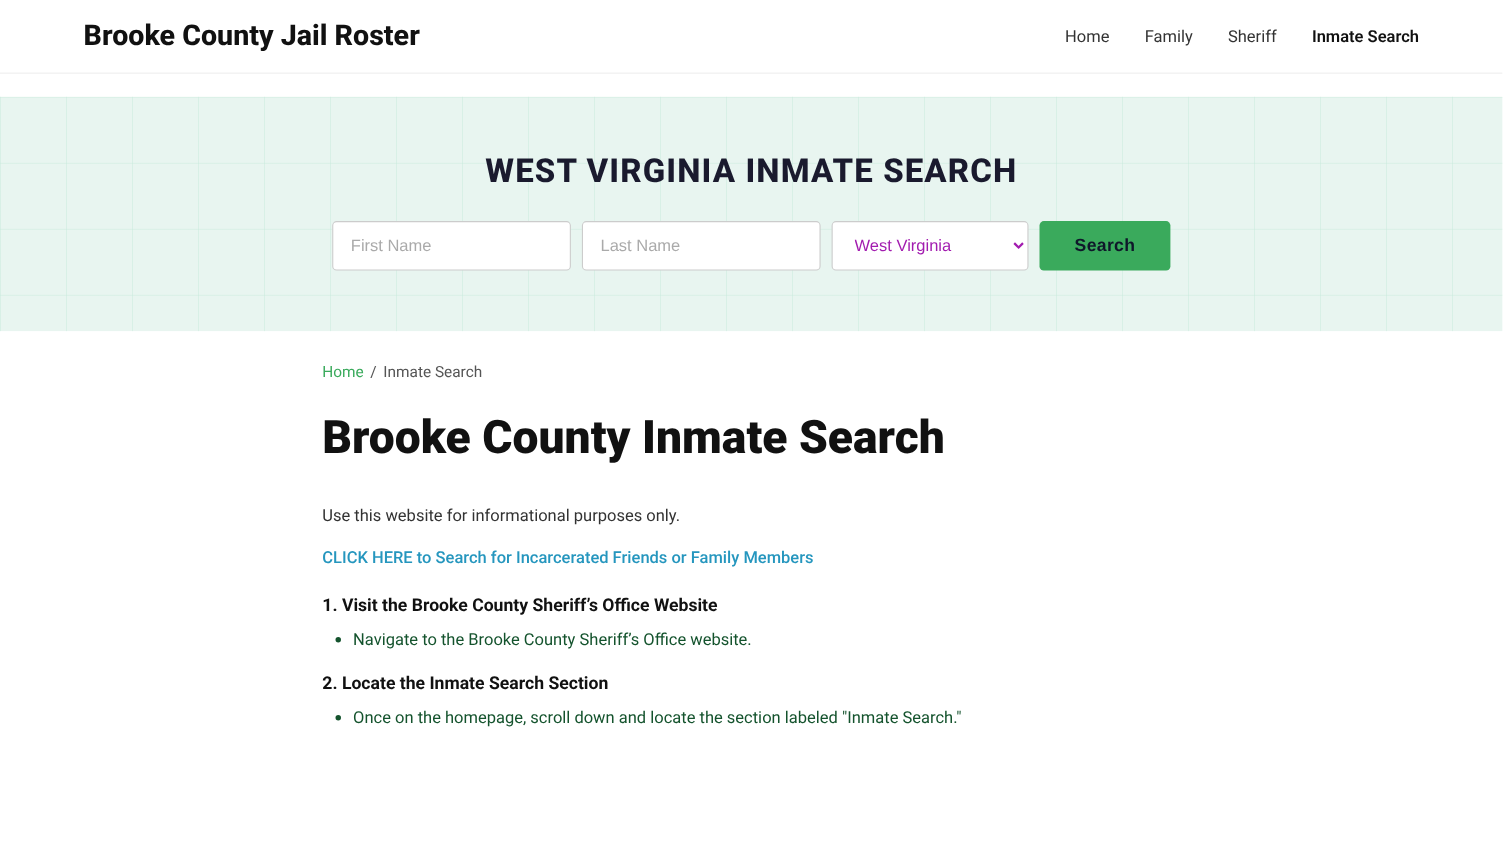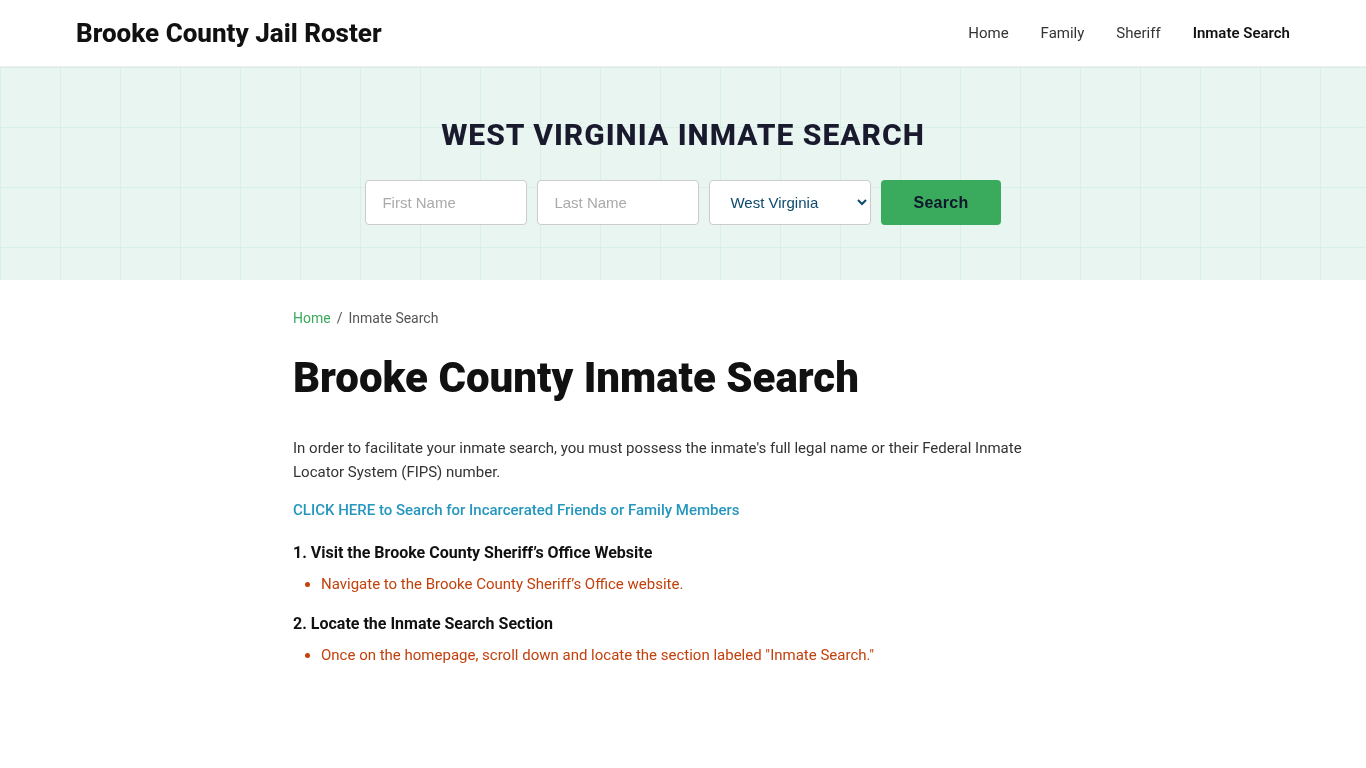--- a/index.html
+++ b/index.html
@@ -59,6 +59,7 @@
       background-size: 60px 60px;
       padding: 50px 20px 55px;
       text-align: center;
+      margin-top: 21px;
     }
 
     .hero-title {

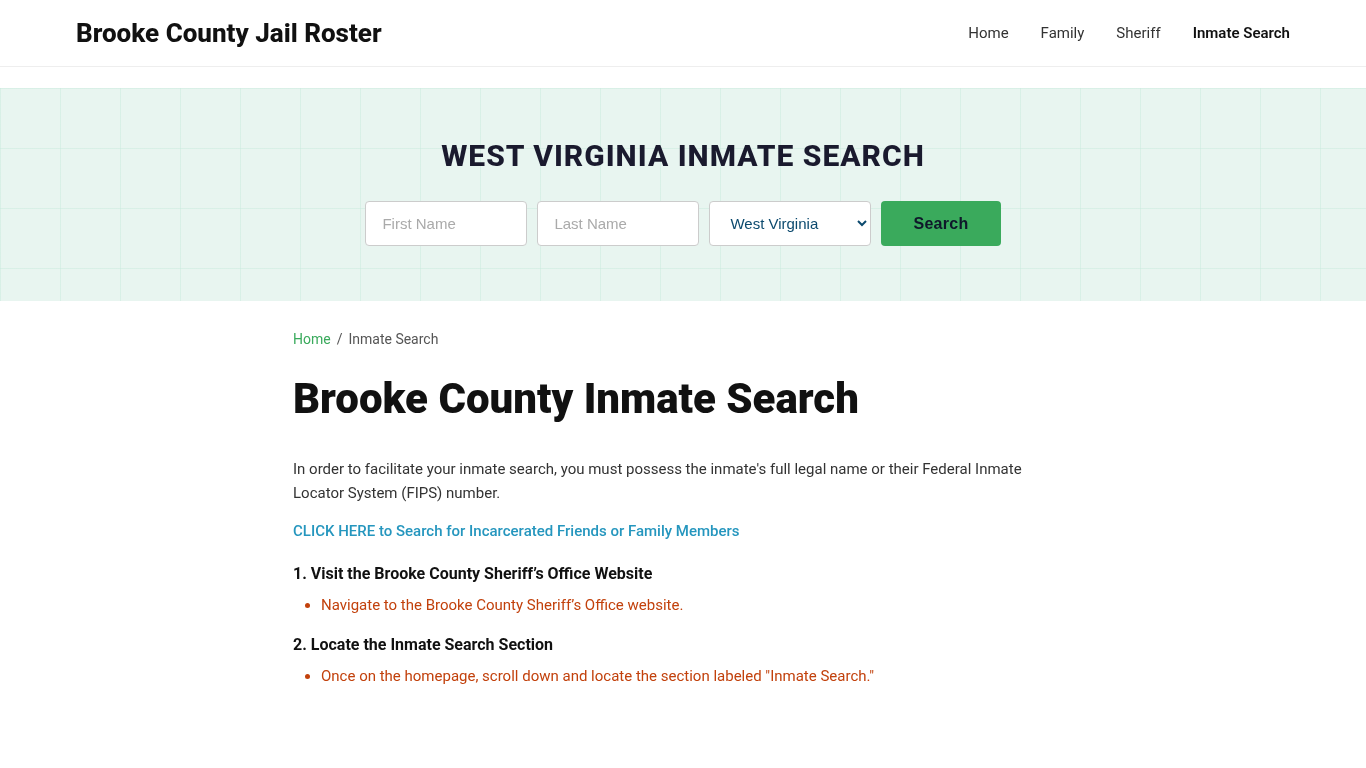--- a/index.html
+++ b/index.html
@@ -83,7 +83,7 @@
       border: 1px solid #ccc;
       border-radius: 4px;
       font-size: 15px;
-      width: 162px;
+      width: 217px;
       color: #555;
       background: #fff;
       outline: none;

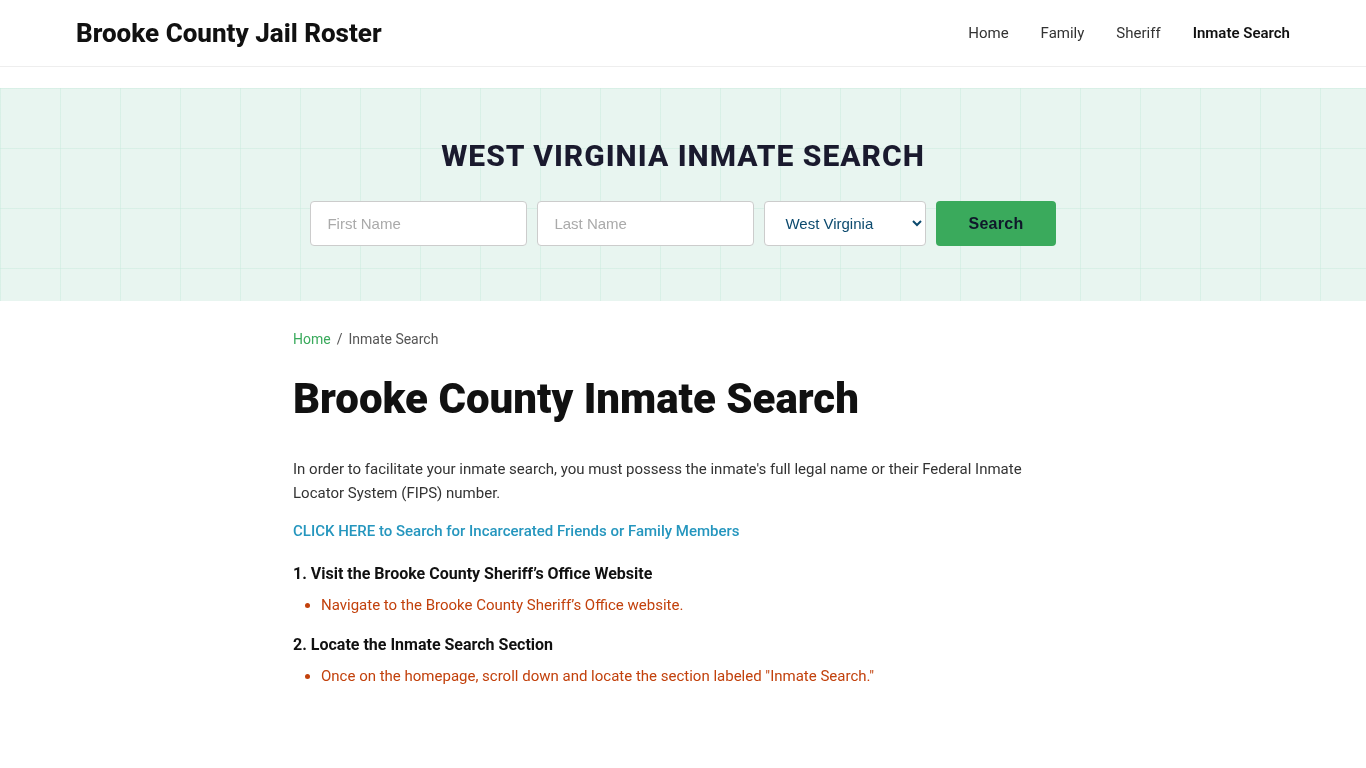--- a/index.html
+++ b/index.html
@@ -98,8 +98,8 @@
       border: 1px solid #ccc;
       border-radius: 4px;
       font-size: 15px;
-      width: 162px;
-      color: #0c4a6e;
+      width: 179px;
+      color: #a21caf;
       background: #fff;
       outline: none;
       cursor: pointer;

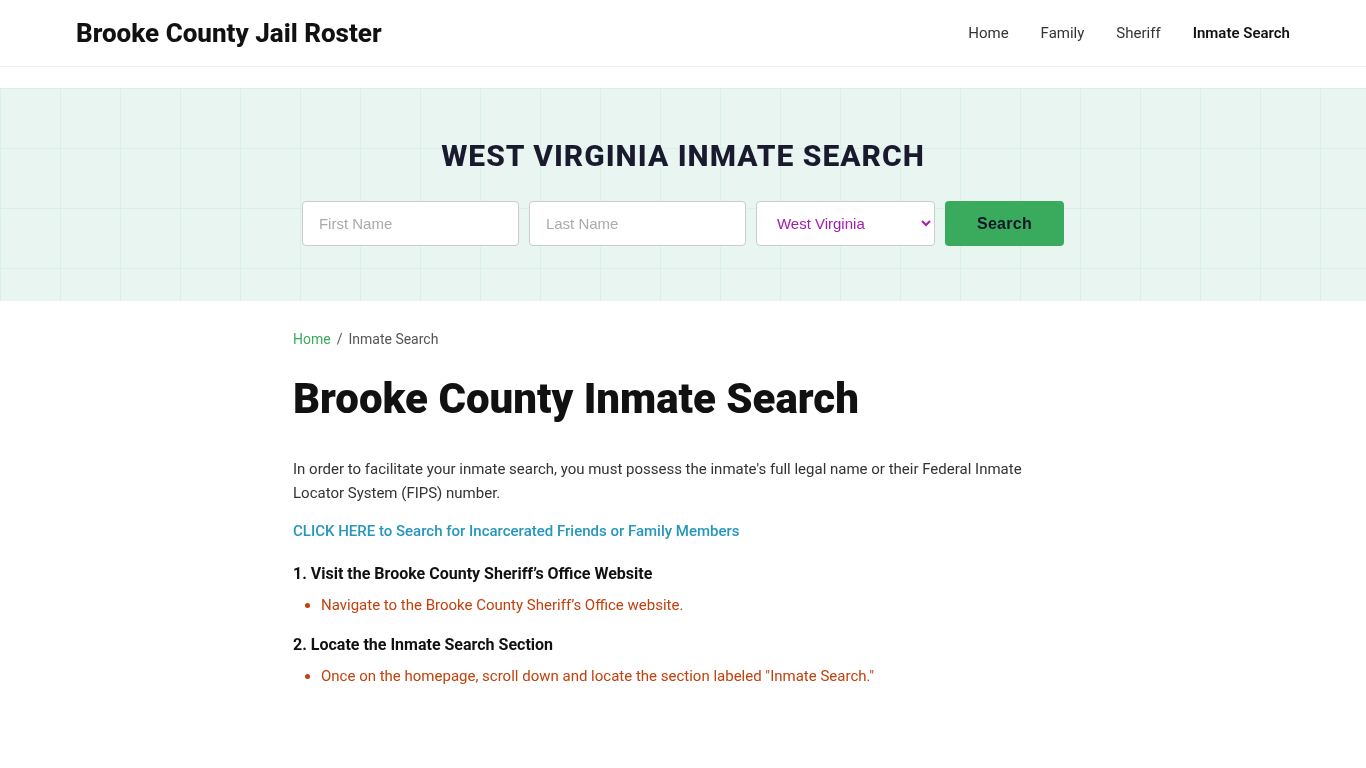--- a/index.html
+++ b/index.html
@@ -230,6 +230,7 @@
   <h2 class="page-heading">Brooke County Inmate Search</h2>
 
   
+  <p class="body-text">Use this website for informational purposes only.</p>
   <p class="body-text">In order to facilitate your inmate search, you must possess the inmate's full legal name or their Federal Inmate Locator System (FIPS) number.</p>
 
   

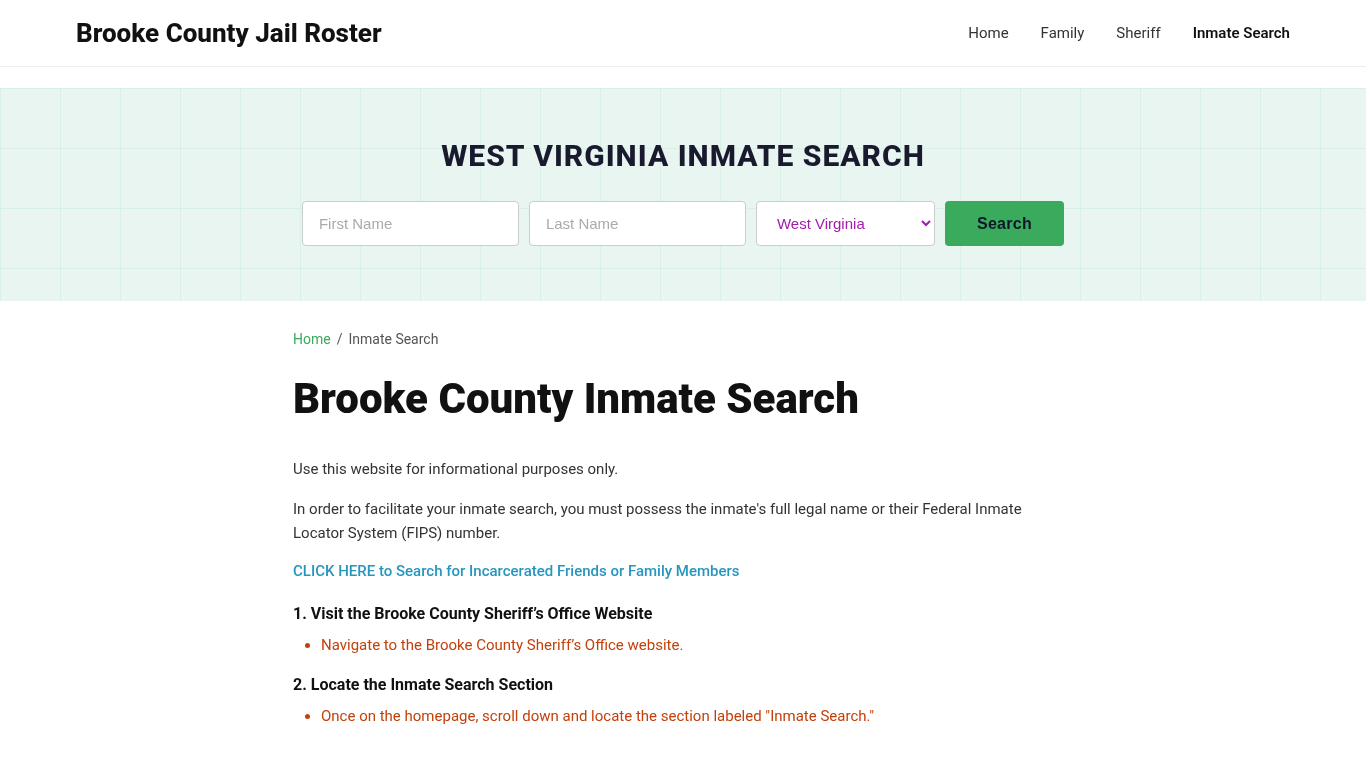--- a/index.html
+++ b/index.html
@@ -231,7 +231,6 @@
 
   
   <p class="body-text">Use this website for informational purposes only.</p>
-  <p class="body-text">In order to facilitate your inmate search, you must possess the inmate's full legal name or their Federal Inmate Locator System (FIPS) number.</p>
 
   
   <a class="cta-link" href="#">CLICK HERE to Search for Incarcerated Friends or Family Members</a>

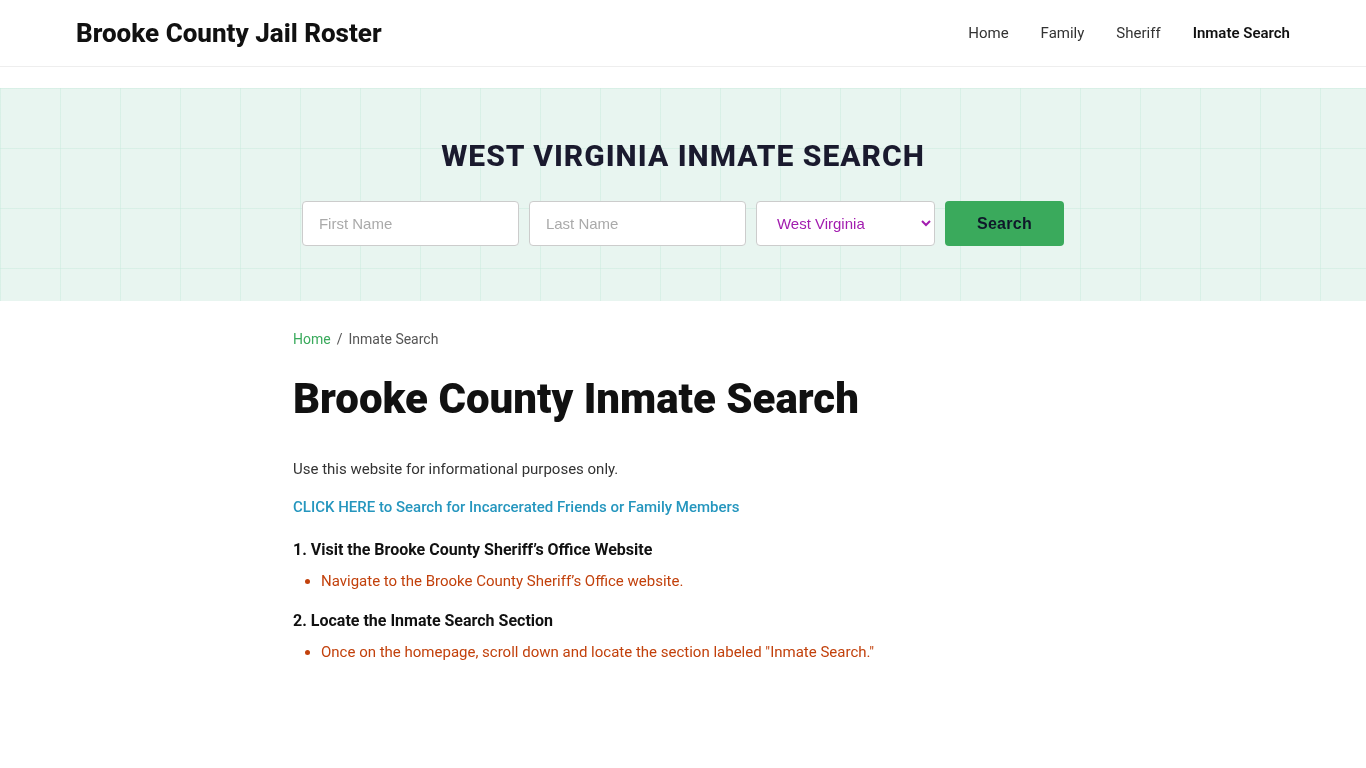--- a/index.html
+++ b/index.html
@@ -188,7 +188,7 @@
 
     .bullet-list li {
       font-size: 15px;
-      color: #c2410c;
+      color: #14532d;
       line-height: 1.6;
       margin-bottom: 4px;
     }

